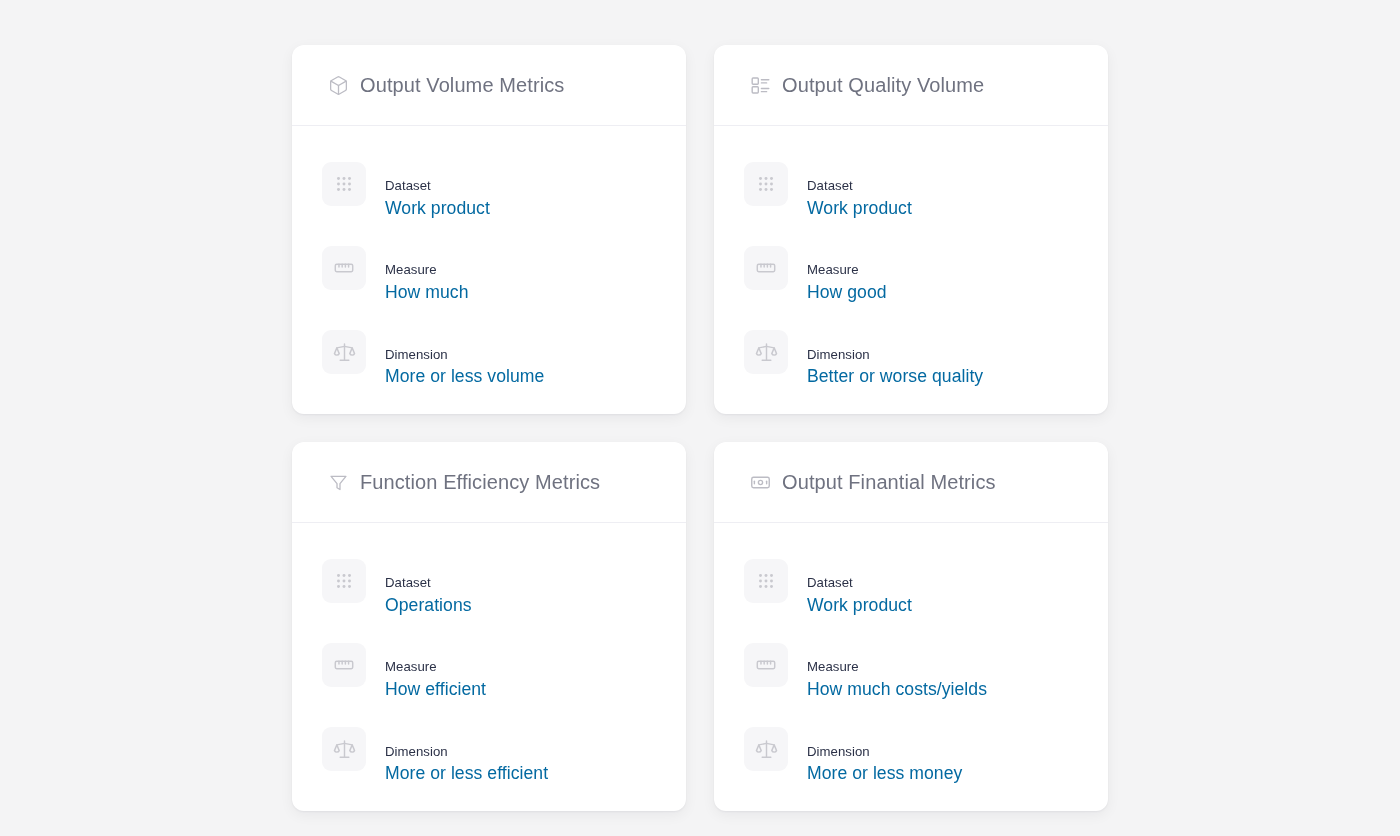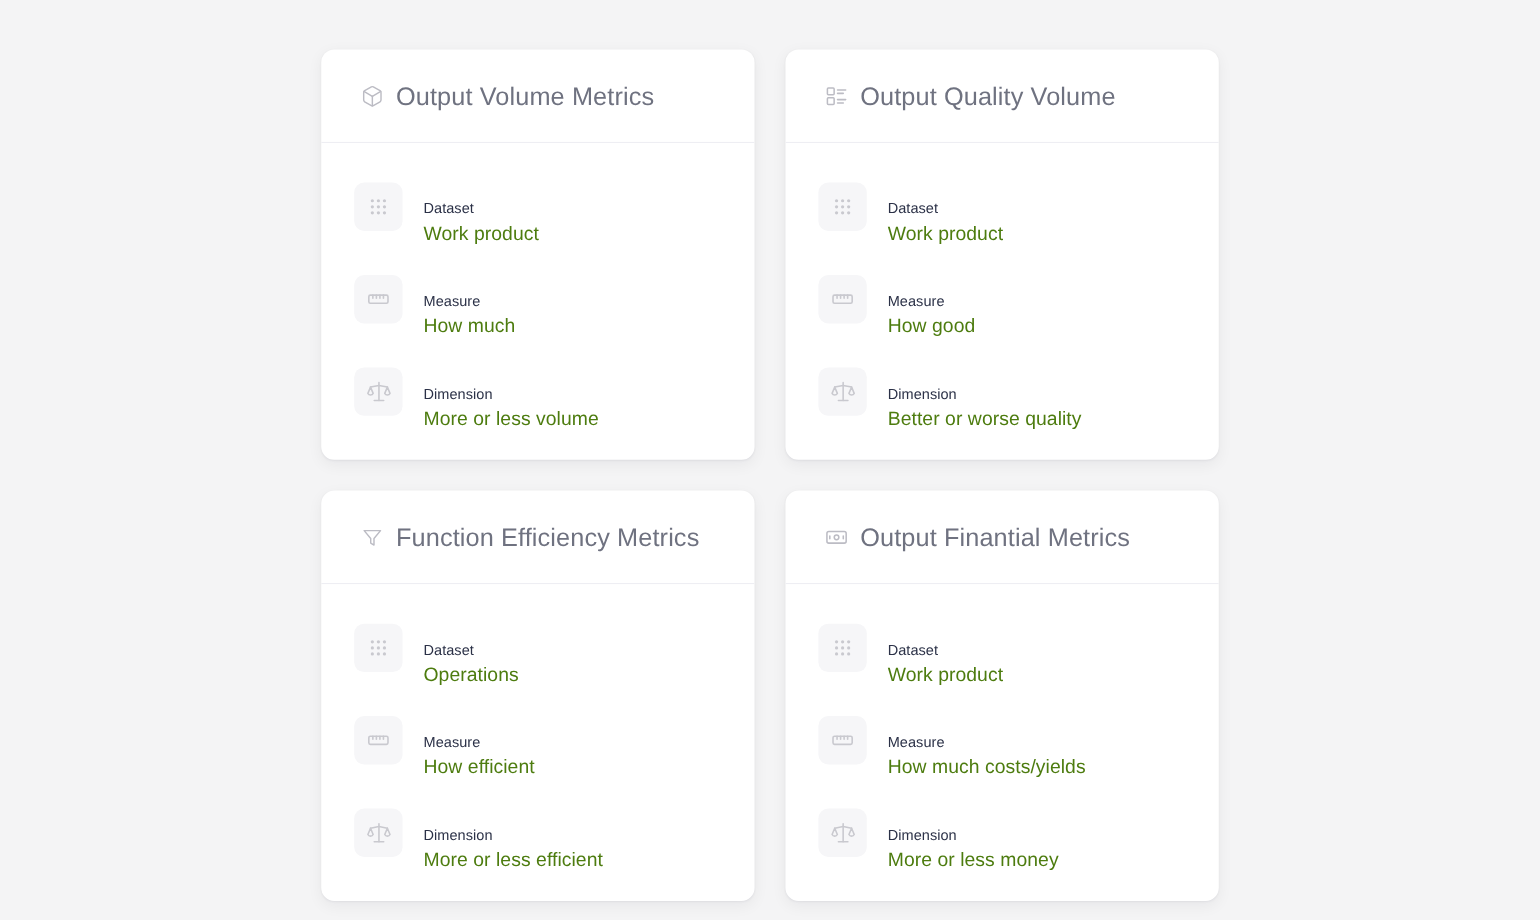--- a/index.html
+++ b/index.html
@@ -66,7 +66,7 @@
   .card-header-icon svg { display: block; }
 
   .card-title {
-    font-size: 23px;
+    font-size: 20px;
     font-weight: 400;
     color: #6f7280;
     letter-spacing: 0.1px;

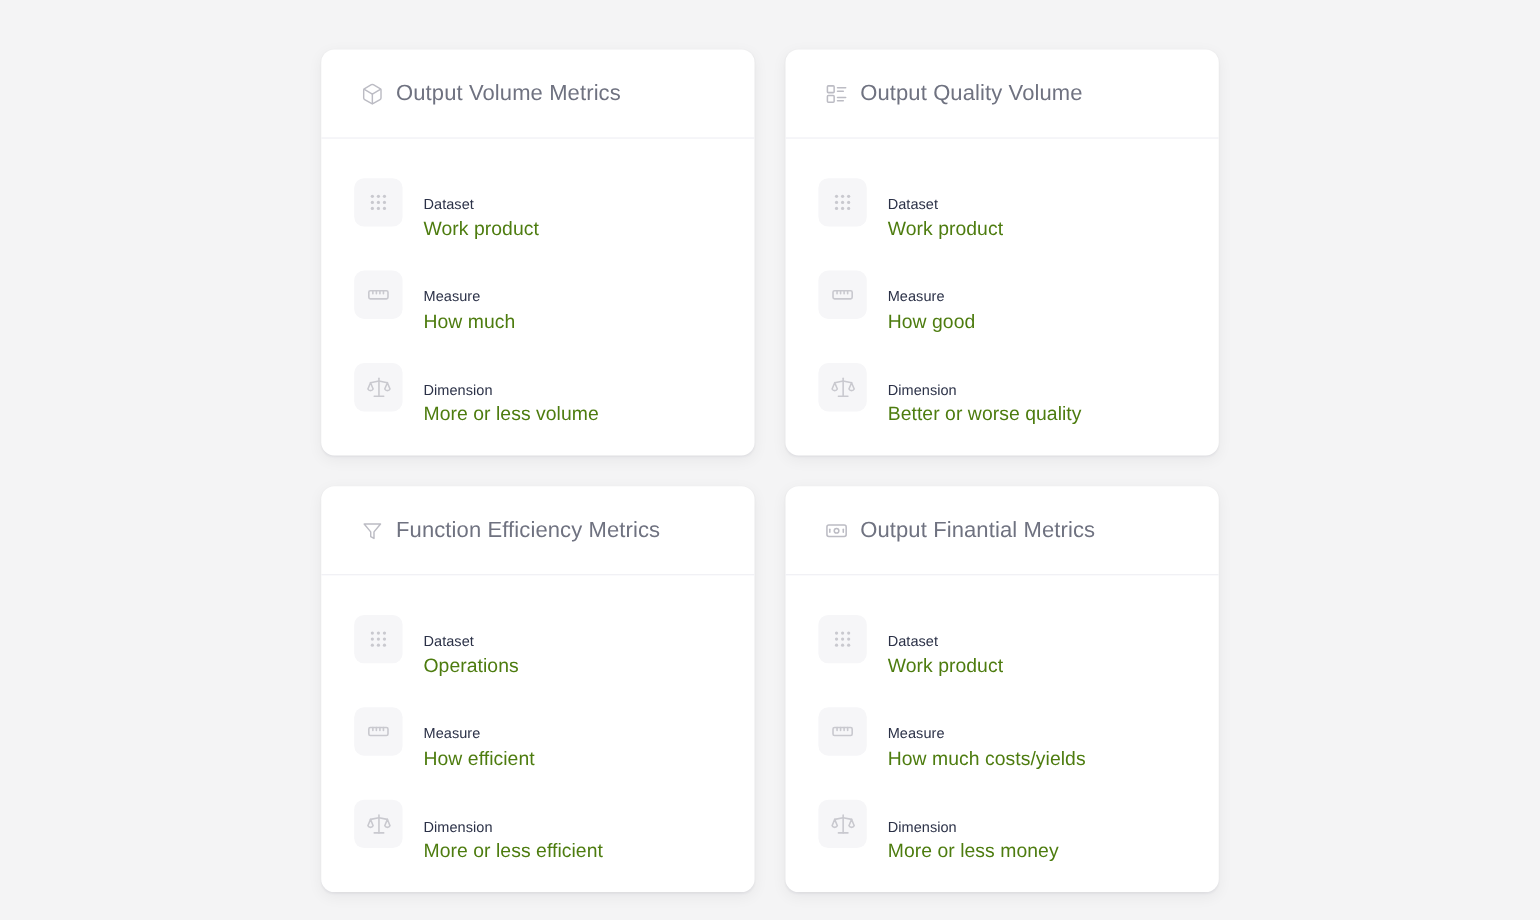--- a/index.html
+++ b/index.html
@@ -120,7 +120,7 @@
   .row-value {
     font-size: 17.6px;
     font-weight: 400;
-    color: #4d7c0f;
+    color: #0369a1;
     line-height: 1.3;
     letter-spacing: 0.05px;
     white-space: nowrap;

